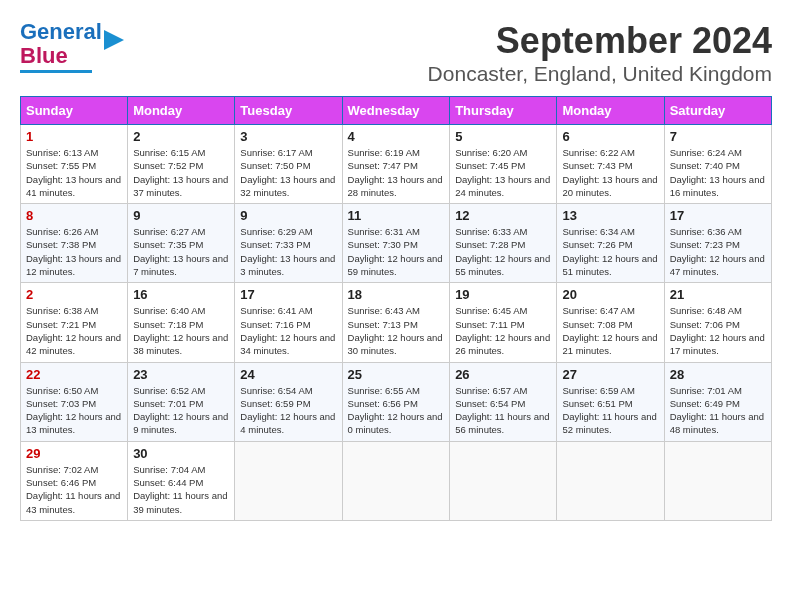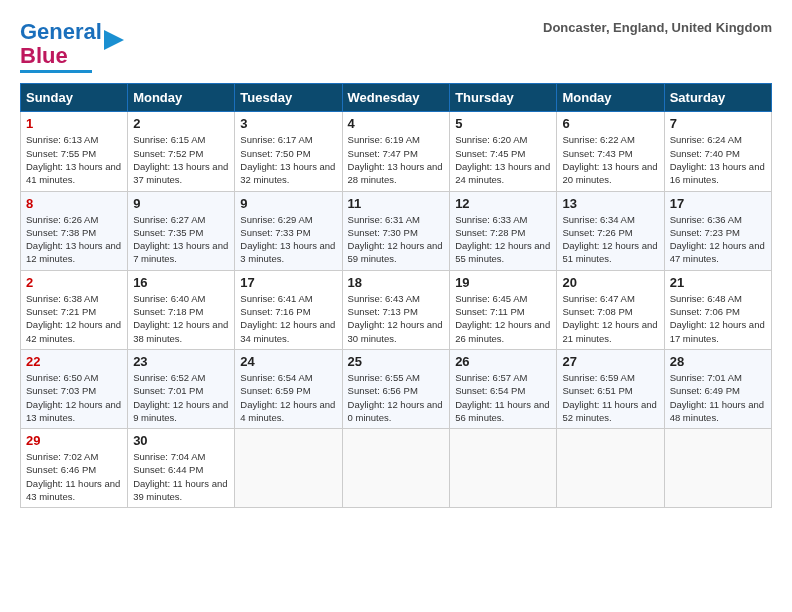--- a/index.html
+++ b/index.html
@@ -108,6 +108,7 @@
     <div style="width:72px;height:3px;background:#1a8fd1;margin-top:2px;"></div>
   </div>
   <div class="title-section">
+    <div class="main-title">September 2024</div>
     <div class="subtitle">Doncaster, England, United Kingdom</div>
   </div>
 </div>

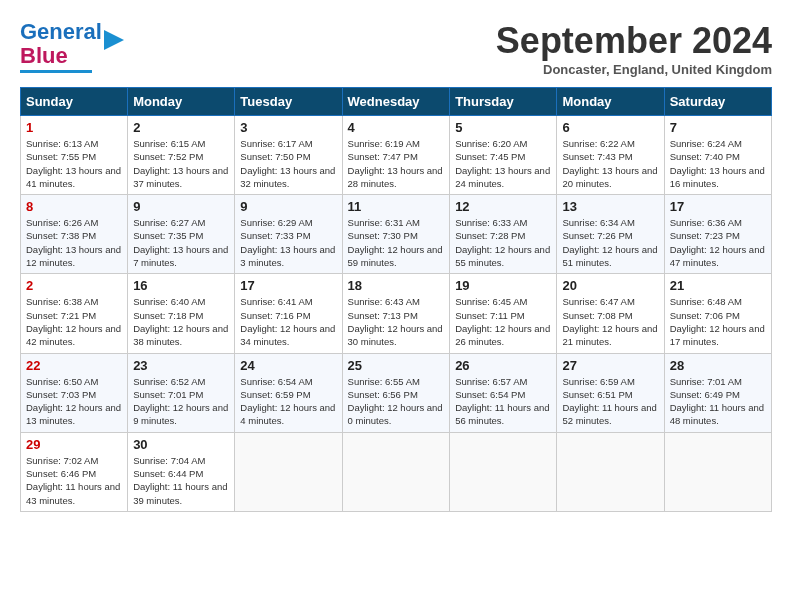--- a/index.html
+++ b/index.html
@@ -38,9 +38,9 @@
       color: #333;
     }
     .subtitle {
-      font-size: 13px;
+      font-size: 21px;
       color: #555;
-      font-weight: bold;
+      font-weight: normal;
     }
     .calendar {
       width: 100%;

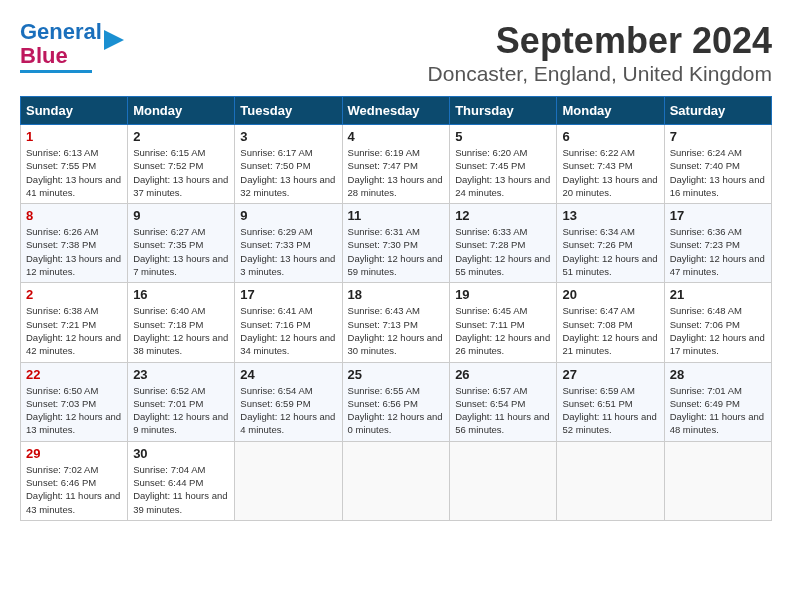--- a/index.html
+++ b/index.html
@@ -48,7 +48,7 @@
       border: 1px solid #ccc;
     }
     .calendar th {
-      background: #0c4a6e;
+      background: #d946ef;
       color: #fff;
       font-size: 13px;
       font-weight: bold;

